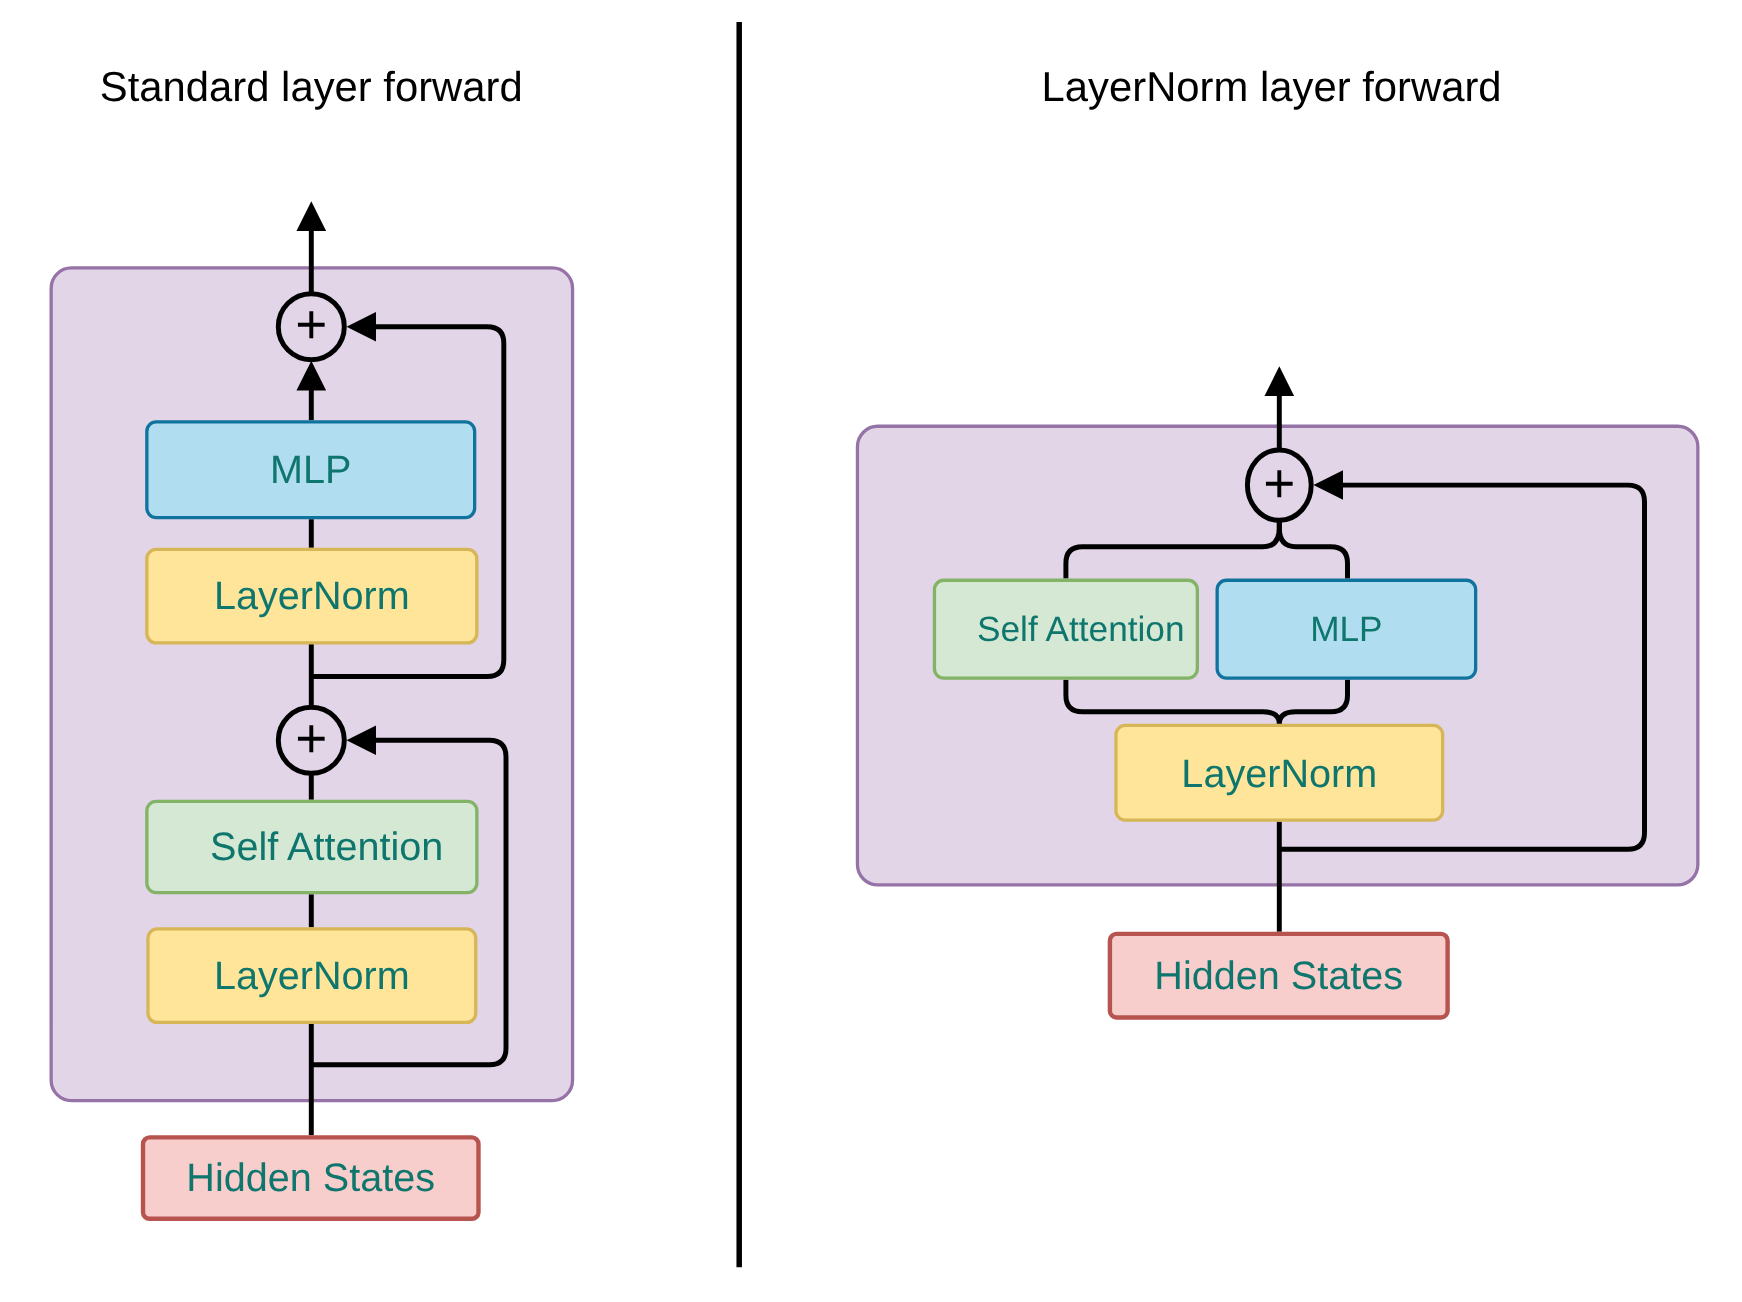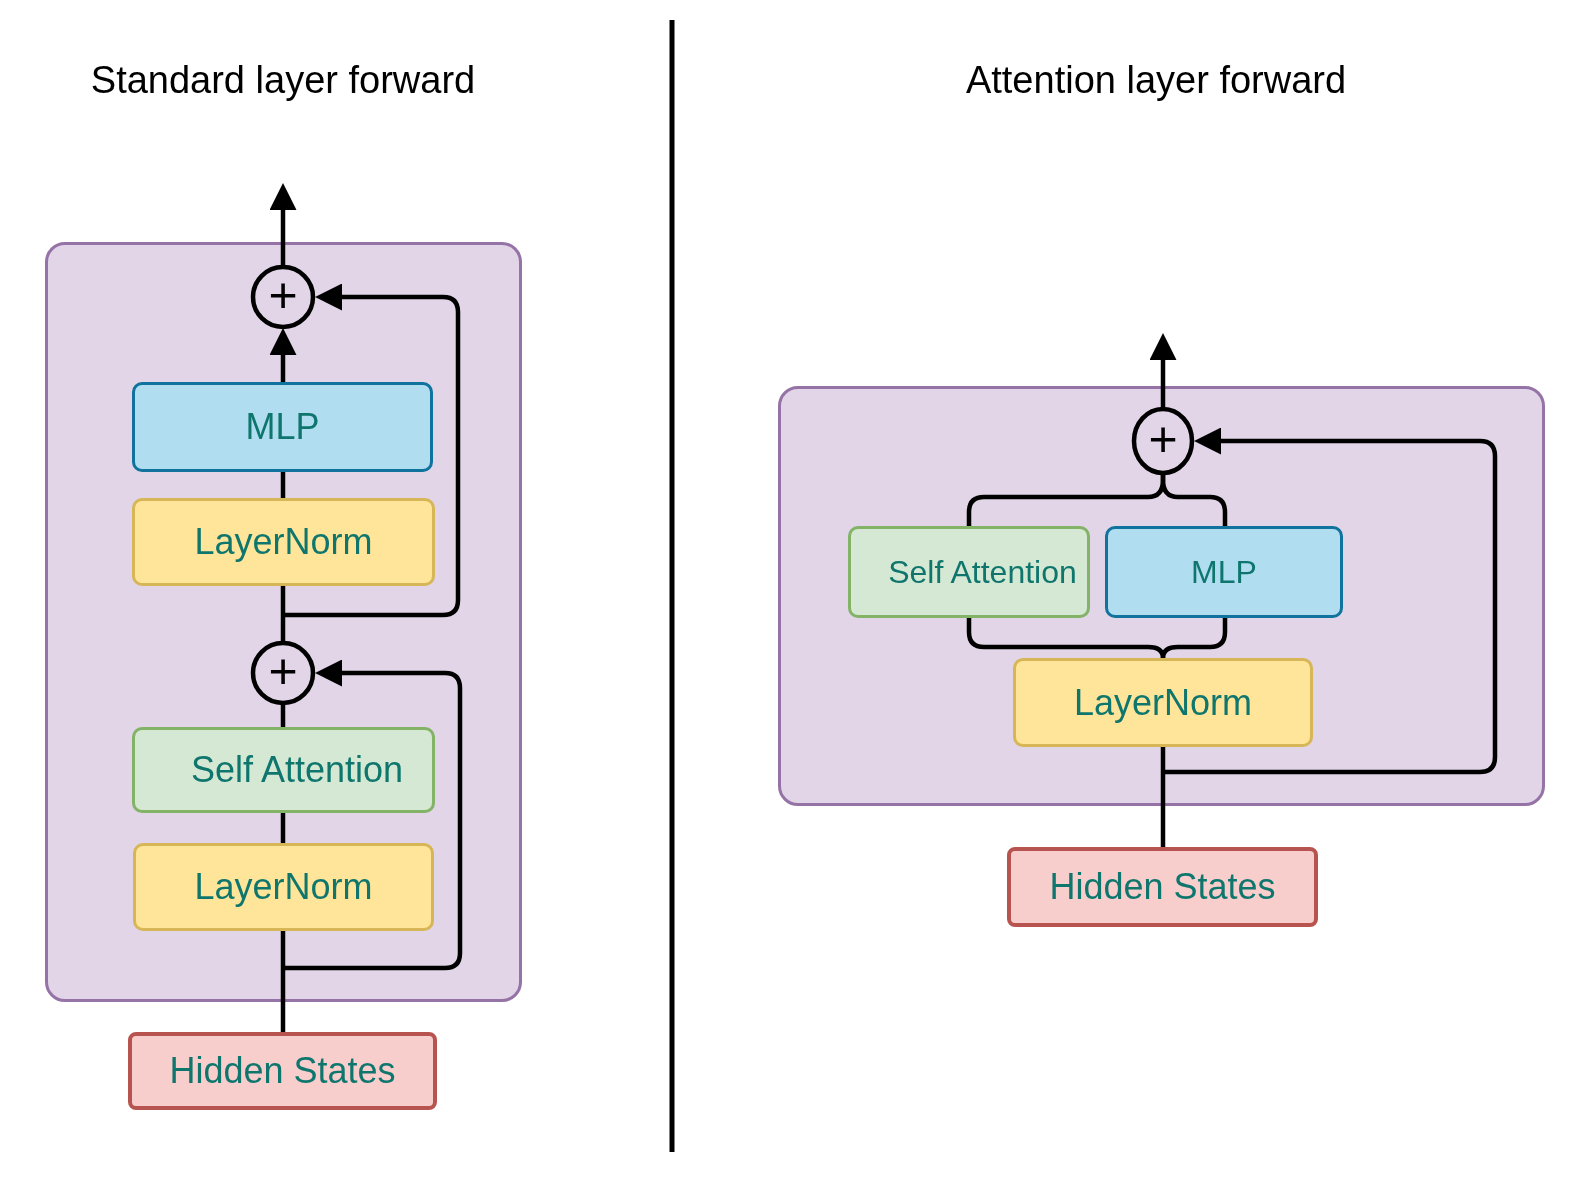--- a/index.html
+++ b/index.html
@@ -47,7 +47,7 @@
 <div class="canvas">
 
   <div class="title" style="left:43px;top:58px">Standard layer forward</div>
-  <div class="title" style="left:916px;top:58px">Attention layer forward</div>
+  <div class="title" style="left:916px;top:58px">LayerNorm layer forward</div>
 
   <div class="container-box" style="left:45px;top:242px;width:477px;height:760px"></div>
   <div class="container-box" style="left:778px;top:386px;width:767px;height:420px"></div>

